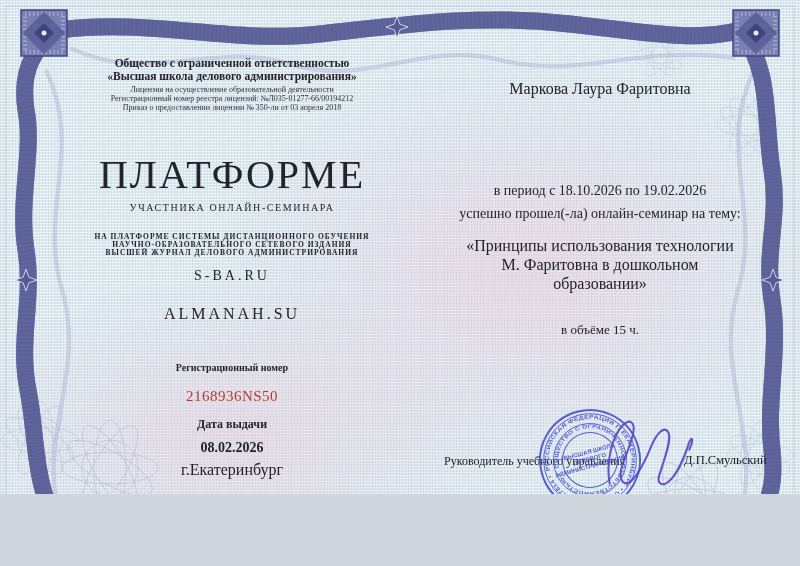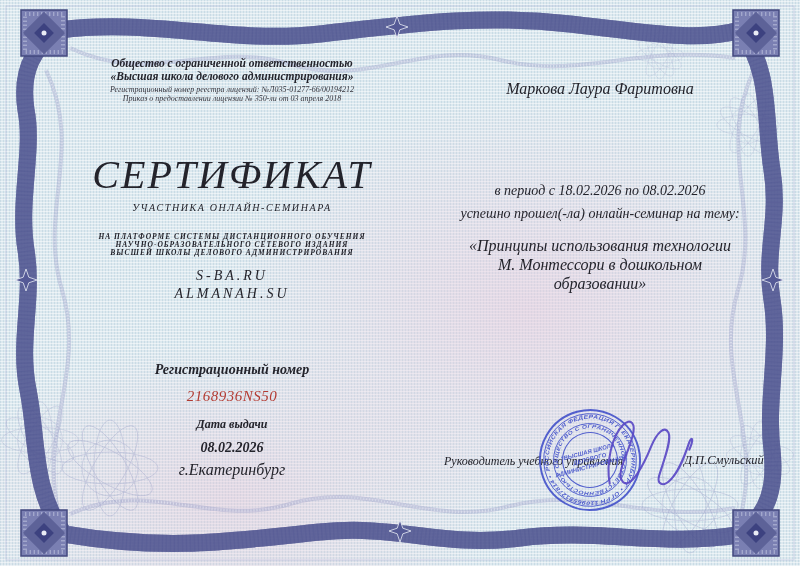--- a/index.html
+++ b/index.html
@@ -4,7 +4,7 @@
 <style>
   html,body{margin:0;padding:0;background:#cfd6de;}
   .page{
-    position:relative;width:800px;height:566px;overflow:hidden;
+    position:relative;width:800px;height:494px;overflow:hidden;
     font-family:"Liberation Serif","DejaVu Serif",serif;color:#23232b;
     background-color:#dde9ef;
     background-image:
@@ -12,7 +12,6 @@
       radial-gradient(ellipse 380px 220px at 29% 88%, rgba(233,198,216,.45), rgba(233,198,216,0) 72%),
       repeating-linear-gradient(0deg, rgba(255,255,255,.5) 0 1px, rgba(255,255,255,0) 1px 3px),
       repeating-linear-gradient(90deg, rgba(185,209,222,.55) 0 1px, rgba(185,209,222,0) 1px 3px);
-    font-style: italic;
   }
   .abs{position:absolute;}
   .col-l{left:62px;width:340px;text-align:center;}

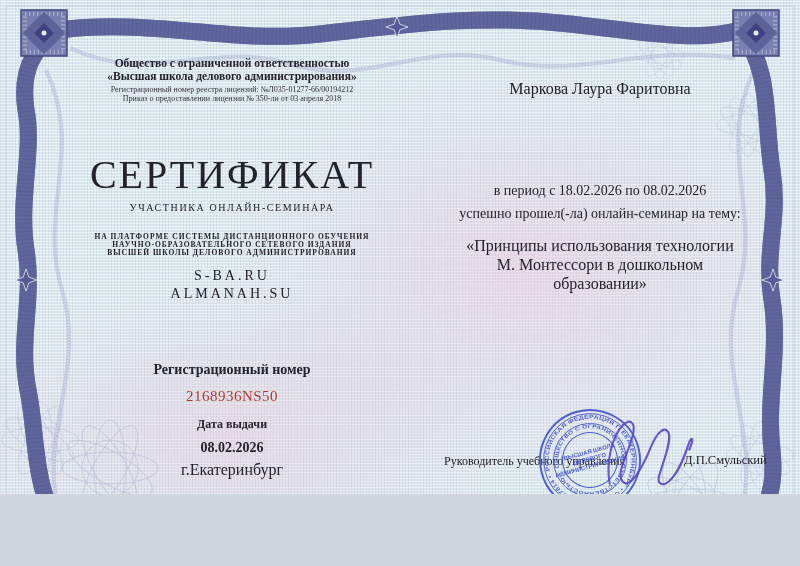--- a/index.html
+++ b/index.html
@@ -117,6 +117,7 @@
   </div>
 
   <div class="abs txt col-l lic">
+    <div>Лицензия на осуществление образовательной деятельности</div>
     <div>Регистрационный номер реестра лицензий: №Л035-01277-66/00194212</div>
     <div>Приказ о предоставлении лицензии № 350-ли от 03 апреля 2018</div>
   </div>

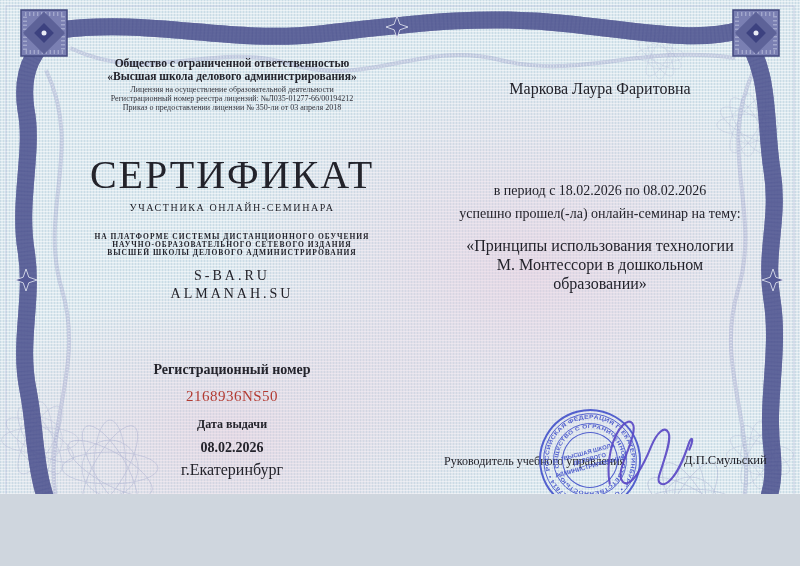--- a/index.html
+++ b/index.html
@@ -122,7 +122,7 @@
     <div>Приказ о предоставлении лицензии № 350-ли от 03 апреля 2018</div>
   </div>
 
-  <div class="abs txt col-l cert-title">СЕРТИФИКАТ</div>
+  <div class="abs txt col-l cert-title">ПЛАТФОРМЕ</div>
   <div class="abs txt col-l cert-sub">УЧАСТНИКА ОНЛАЙН-СЕМИНАРА</div>
 
   <div class="abs txt col-l upblock platform">

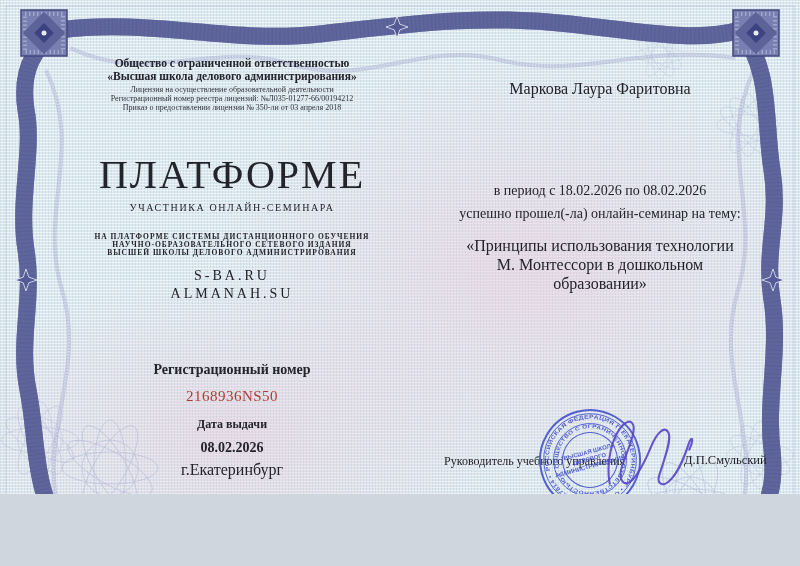--- a/index.html
+++ b/index.html
@@ -141,7 +141,7 @@
   <div class="abs txt col-l city">г.Екатеринбург</div>
 
   <div class="abs txt col-r name">Маркова Лаура Фаритовна</div>
-  <div class="abs txt col-r period">в период с 18.02.2026 по 08.02.2026</div>
+  <div class="abs txt col-r period">в период с 18.10.2026 по 19.02.2026</div>
   <div class="abs txt col-r passed">успешно прошел(-ла) онлайн-семинар на тему:</div>
 
   <div class="abs txt col-r topic">

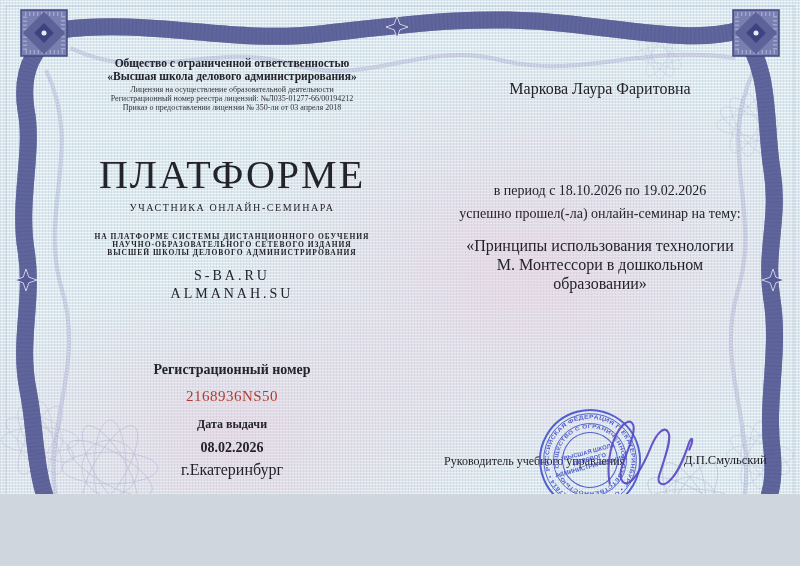--- a/index.html
+++ b/index.html
@@ -128,7 +128,7 @@
   <div class="abs txt col-l upblock platform">
     <div>НА ПЛАТФОРМЕ СИСТЕМЫ ДИСТАНЦИОННОГО ОБУЧЕНИЯ</div>
     <div>НАУЧНО-ОБРАЗОВАТЕЛЬНОГО СЕТЕВОГО ИЗДАНИЯ</div>
-    <div>ВЫСШЕЙ ШКОЛЫ ДЕЛОВОГО АДМИНИСТРИРОВАНИЯ</div>
+    <div>ВЫСШЕЙ ЖУРНАЛ ДЕЛОВОГО АДМИНИСТРИРОВАНИЯ</div>
   </div>
   <div class="abs txt col-l site1">S-BA.RU</div>
 

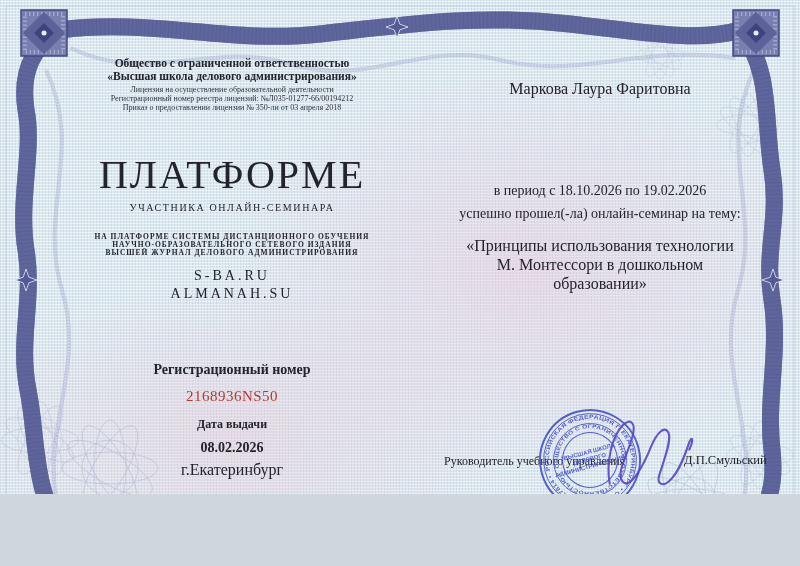--- a/index.html
+++ b/index.html
@@ -146,7 +146,7 @@
 
   <div class="abs txt col-r topic">
     <div>«Принципы использования технологии</div>
-    <div>М. Монтессори в дошкольном</div>
+    <div>М. Фаритовна в дошкольном</div>
     <div>образовании»</div>
   </div>
 

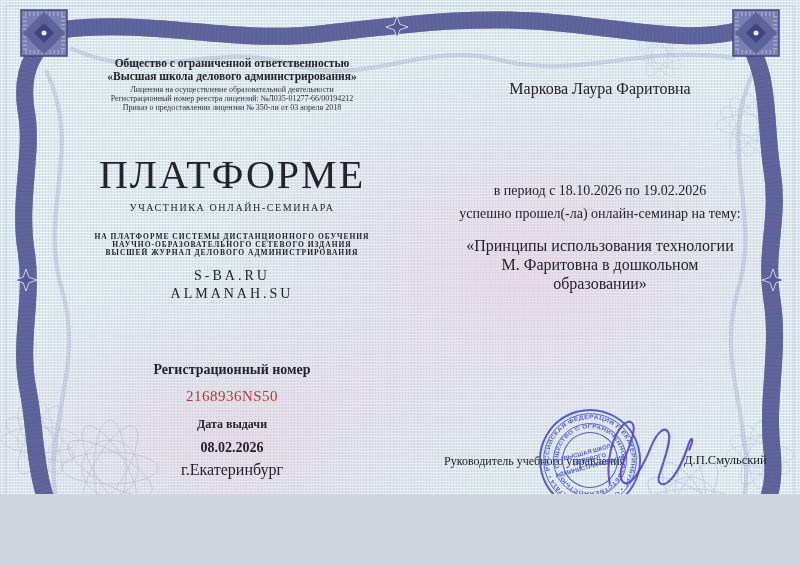--- a/index.html
+++ b/index.html
@@ -26,7 +26,7 @@
   .platform{top:233px;}
   .site1{top:268px;font-size:14px;letter-spacing:3px;}
   .partner{top:279px;}
-  .site2{top:286px;font-size:14px;letter-spacing:3px;}
+  .site2{top:305px;font-size:16px;letter-spacing:3px;}
   .reg-label{top:362px;font-size:14px;font-weight:bold;}
   .reg-num{top:388px;font-size:15px;letter-spacing:.5px;color:#b23b33;}
   .date-label{top:417px;font-size:12px;font-weight:bold;}

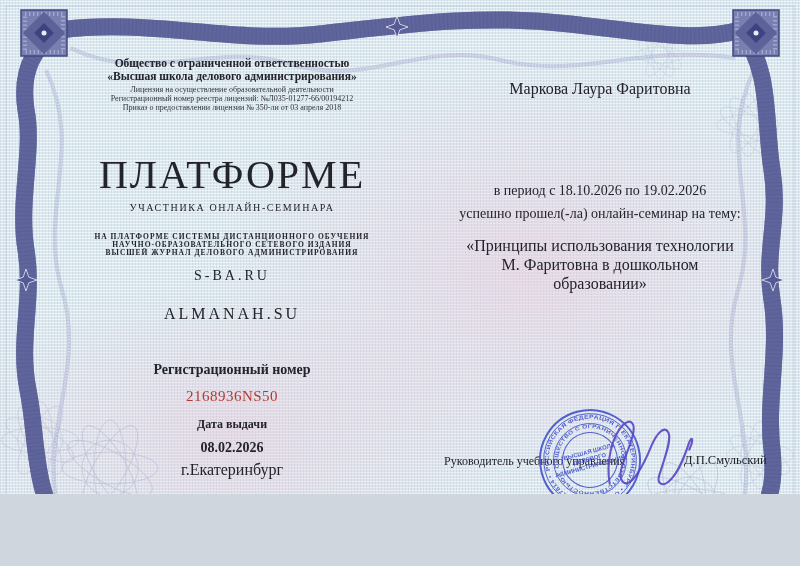--- a/index.html
+++ b/index.html
@@ -150,6 +150,7 @@
     <div>образовании»</div>
   </div>
 
+  <div class="abs txt col-r volume">в объёме 15 ч.</div>
 
   <div class="abs sig-label">Руководитель учебного управления</div>
   <div class="abs sig-name">Д.П.Смульский</div>

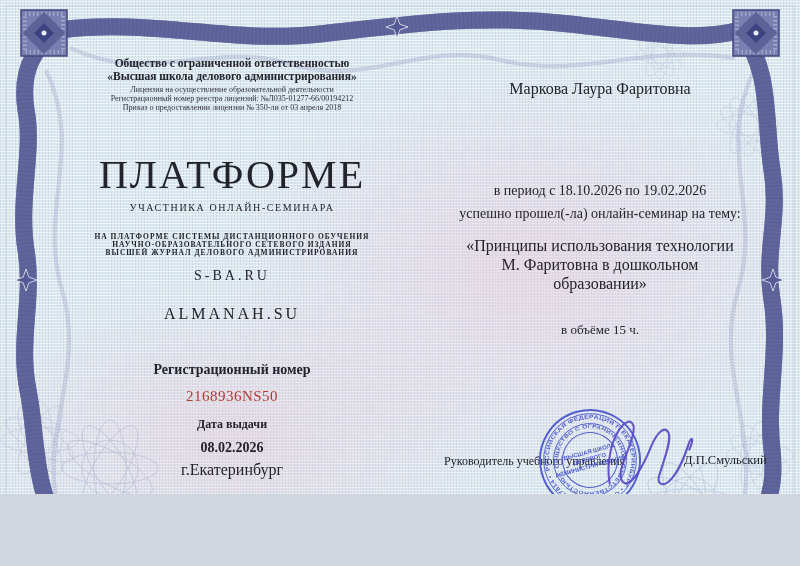--- a/index.html
+++ b/index.html
@@ -27,7 +27,7 @@
   .site1{top:268px;font-size:14px;letter-spacing:3px;}
   .partner{top:279px;}
   .site2{top:305px;font-size:16px;letter-spacing:3px;}
-  .reg-label{top:362px;font-size:14px;font-weight:bold;}
+  .reg-label{top:362px;font-size:10px;font-weight:bold;}
   .reg-num{top:388px;font-size:15px;letter-spacing:.5px;color:#b23b33;}
   .date-label{top:417px;font-size:12px;font-weight:bold;}
   .date-val{top:440px;font-size:14px;font-weight:bold;}

